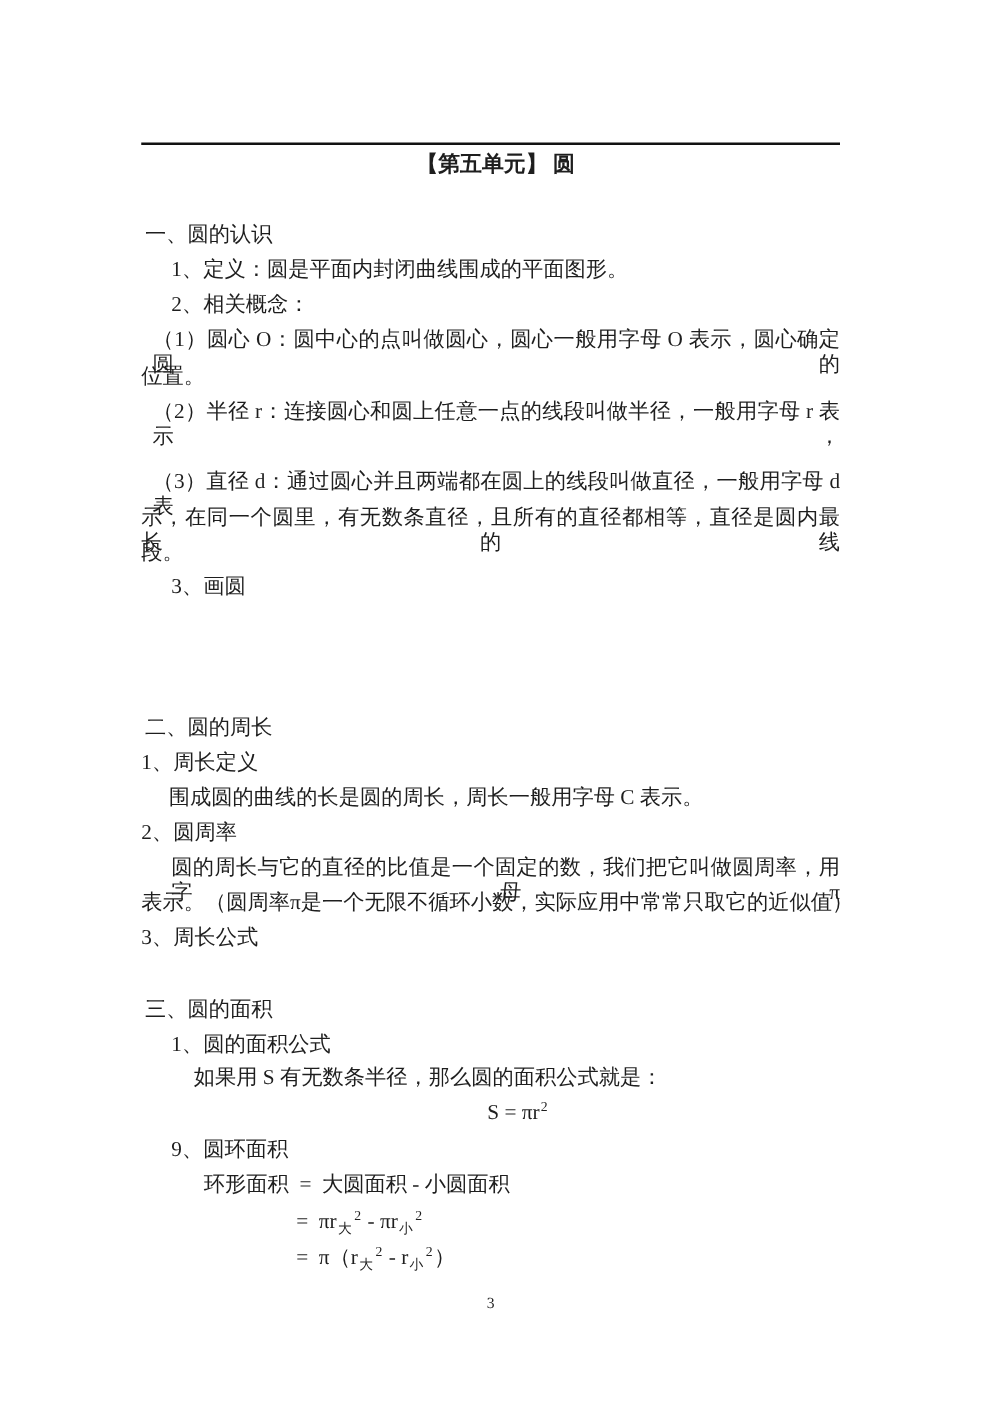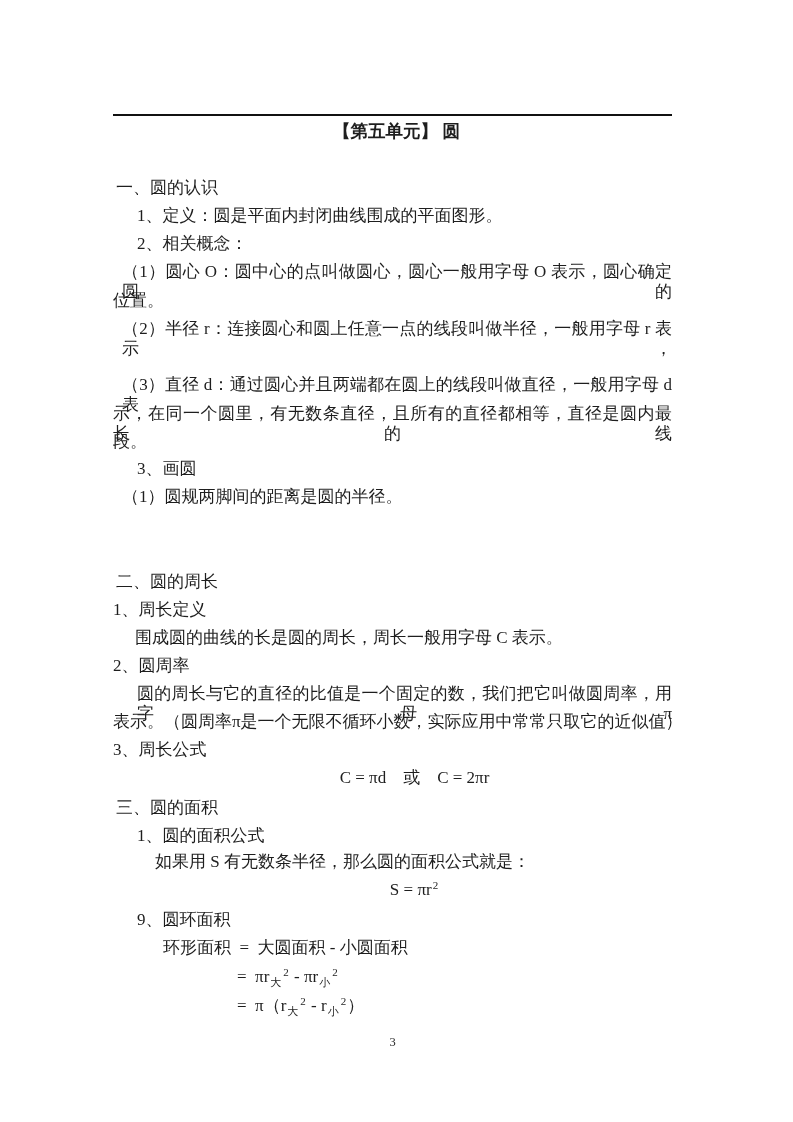--- a/index.html
+++ b/index.html
@@ -86,7 +86,6 @@
   <div class="line fill" style="top:404px;left:113px;width:559px">示，在同一个圆里，有无数条直径，且所有的直径都相等，直径是圆内最长的线</div>
   <div class="line" style="top:432px;left:113px">段。</div>
   <div class="line" style="top:459px;left:137px">3、画圆</div>
-  <div class="line" style="top:487px;left:122px">（1）圆规两脚间的距离是圆的半径。</div>
 
   <div class="line" style="top:572px;left:116px">二、圆的周长</div>
   <div class="line" style="top:600px;left:113px">1、周长定义</div>

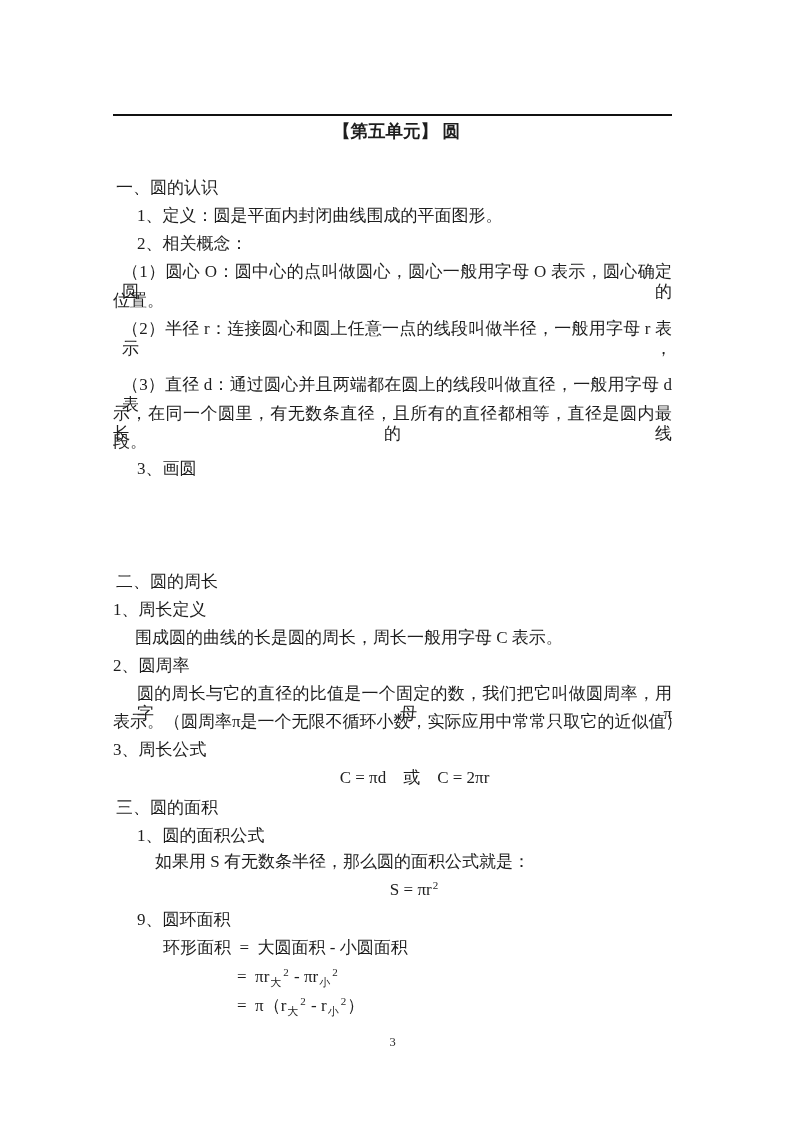--- a/index.html
+++ b/index.html
@@ -94,7 +94,6 @@
   <div class="line fill" style="top:684px;left:137px;width:535px">圆的周长与它的直径的比值是一个固定的数，我们把它叫做圆周率，用字母π</div>
   <div class="line" style="top:712px;left:113px">表示。（圆周率π是一个无限不循环小数，实际应用中常常只取它的近似值）</div>
   <div class="line" style="top:740px;left:113px">3、周长公式</div>
-  <div class="line centerline" style="top:768px">C = πd    或    C = 2πr</div>
 
   <div class="line" style="top:798px;left:116px">三、圆的面积</div>
   <div class="line" style="top:826px;left:137px">1、圆的面积公式</div>

